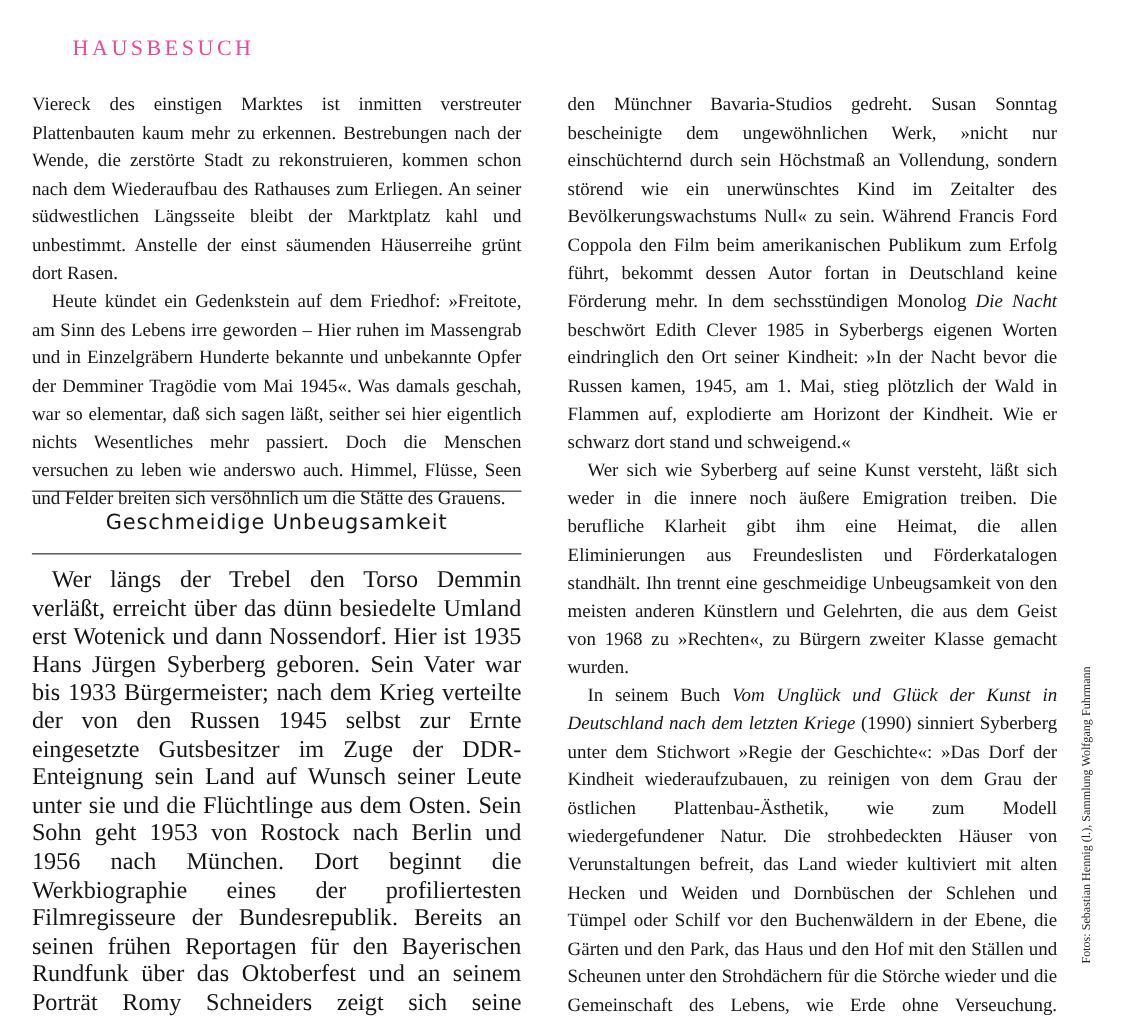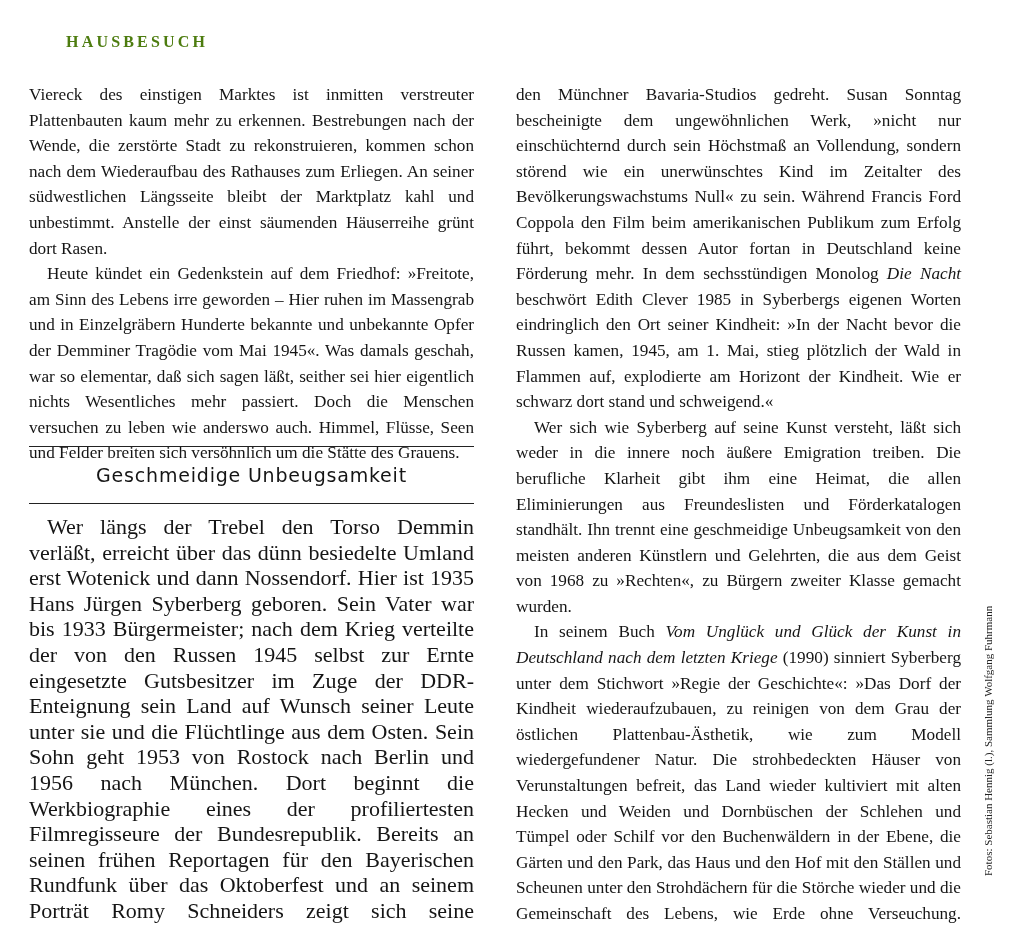--- a/index.html
+++ b/index.html
@@ -7,7 +7,7 @@
   .header {
     position: absolute; left: 66px; top: 33px;
     font-family: "Liberation Serif", "DejaVu Serif", serif;
-    font-size: 16px; letter-spacing: 3.2px; font-weight: bold; color: #4d7c0f;
+    font-size: 20px; letter-spacing: 3.2px; font-weight: normal; color: #ec4899;
   }
   .col {
     position: absolute; top: 82px; width: 445px;

